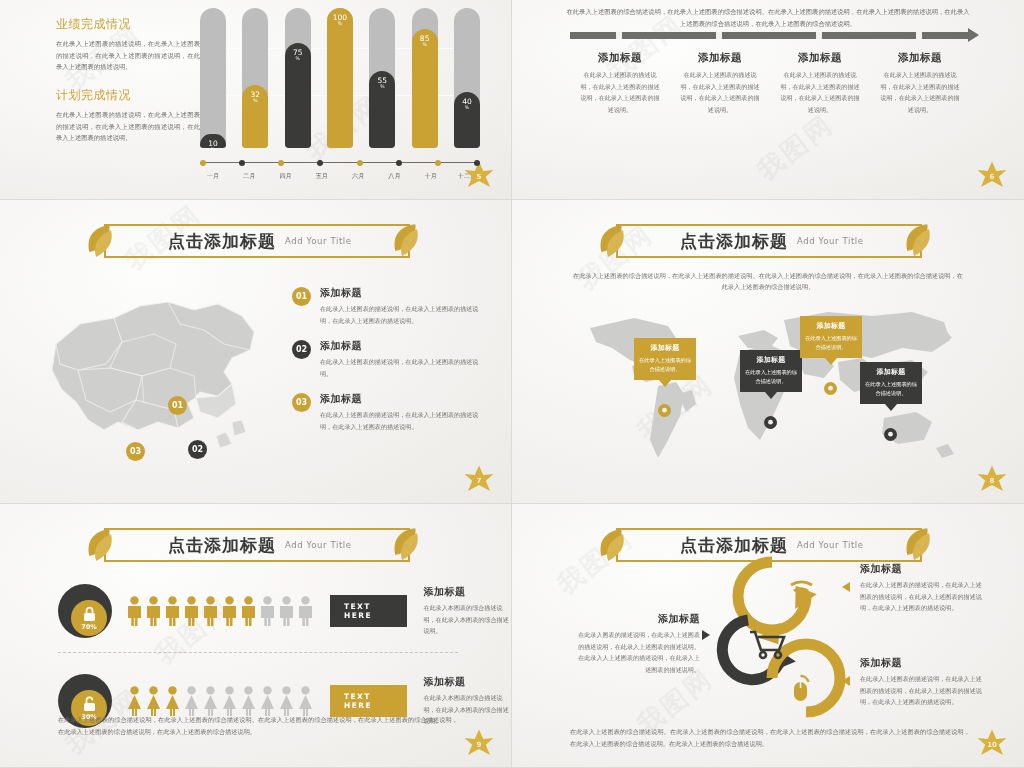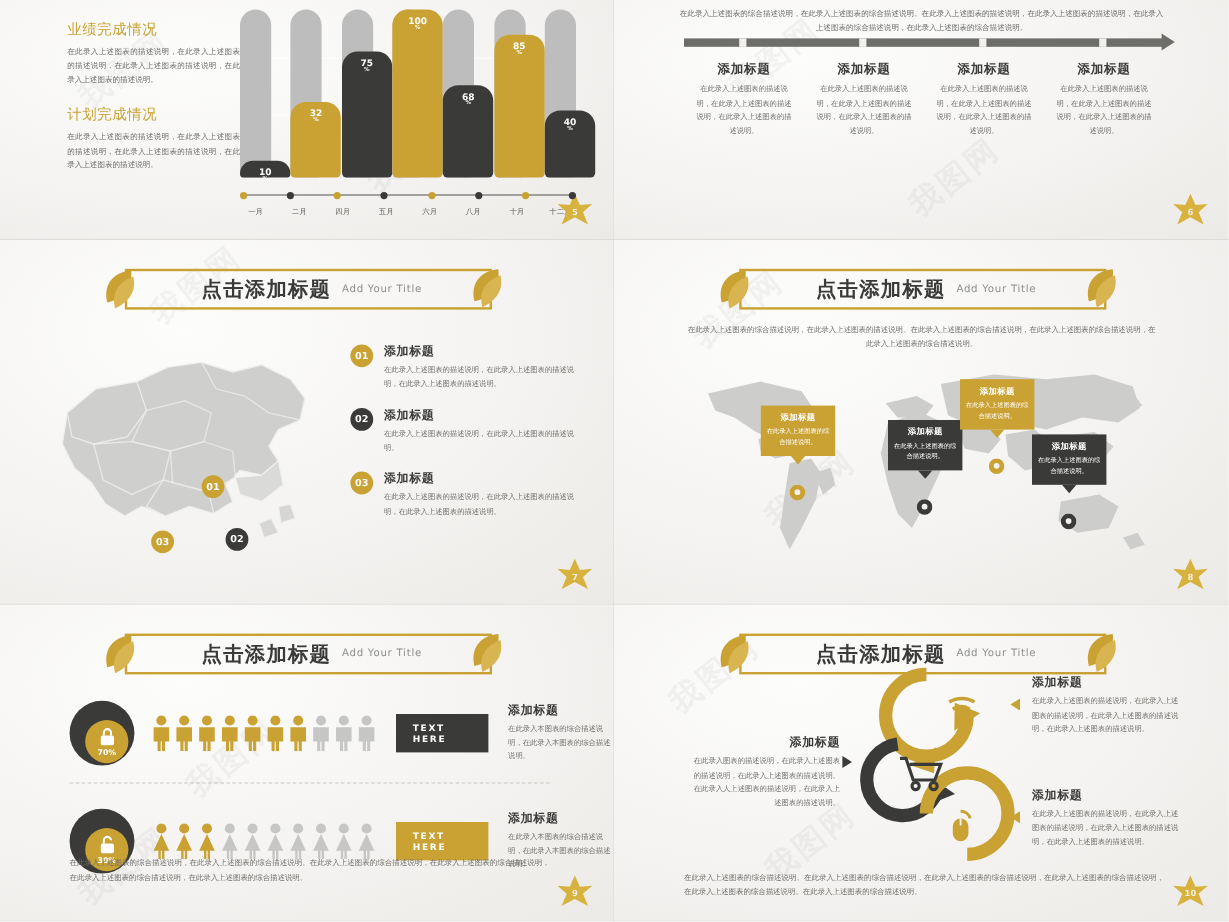--- a/index.html
+++ b/index.html
@@ -33,8 +33,8 @@
   .bcol { position:relative; width:26px; height:140px; }
   .btrack { position:absolute; bottom:0; left:0; width:26px; height:140px;
             background:#bdbdbd; border-radius:13px 13px 4px 4px; }
-  .bfill { position:absolute; bottom:0; left:0; width:42px; border-radius:13px 13px 4px 4px;
-           color:#fff; text-align:center; font-weight:700; }
+  .bfill { position:absolute; bottom:0; left:0; width:26px; border-radius:13px 13px 4px 4px;
+           color:#fff; text-align:center; font-weight:400; }
   .bfill .v { display:block; font-size:7.5px; margin-top:5px; }
   .bfill .pc { display:block; font-size:4.6px; margin-top:-1px; }
   .gl { position:absolute; left:200px; width:280px; height:1px; background:rgba(255,255,255,.75); }

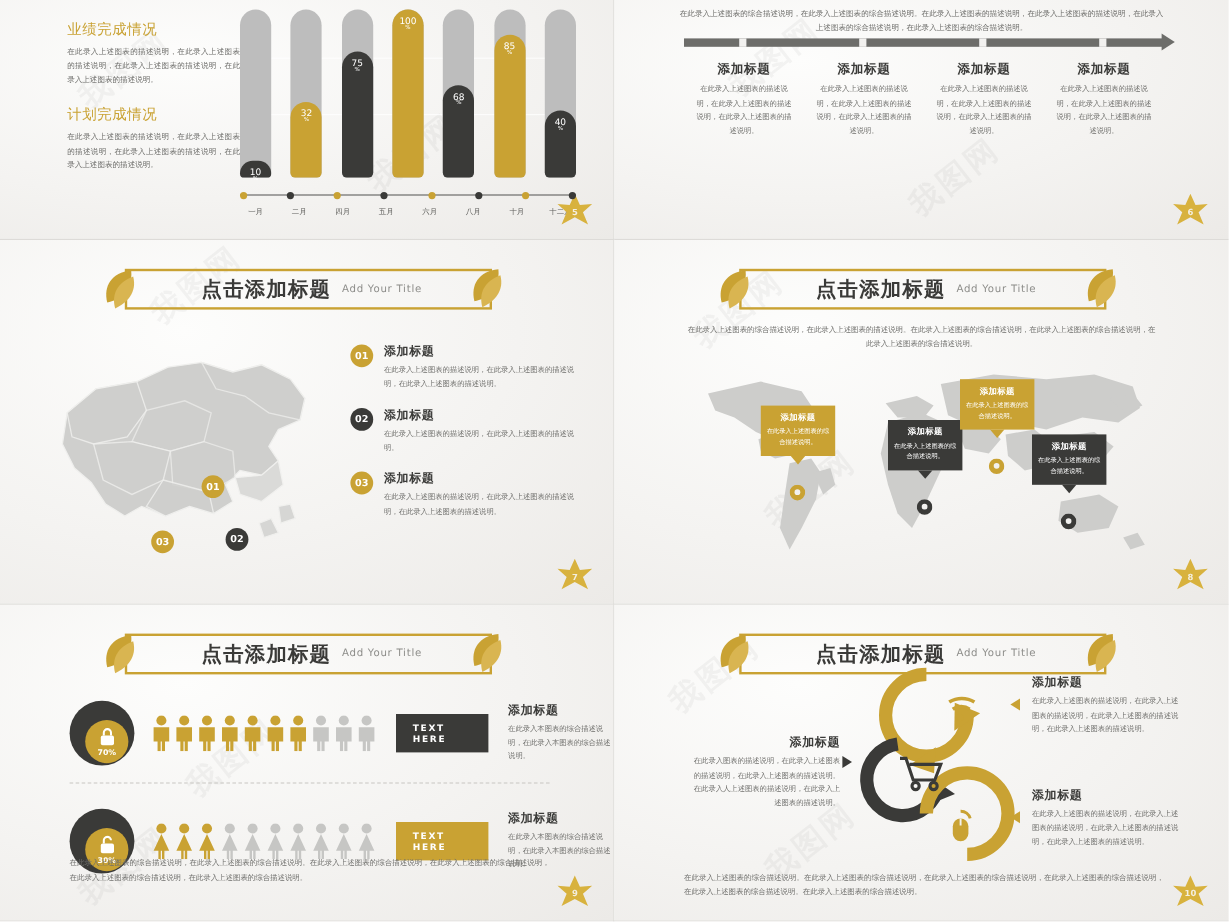--- a/index.html
+++ b/index.html
@@ -165,7 +165,7 @@
         <div class="bcol">
           <div class="btrack"></div>
           <div class="bfill" style="height:77px;background:#3a3a38">
-            <span class="v">68</span>
+            <span class="v">55</span>
             <span class="pc">%</span>
           </div>
         </div>

